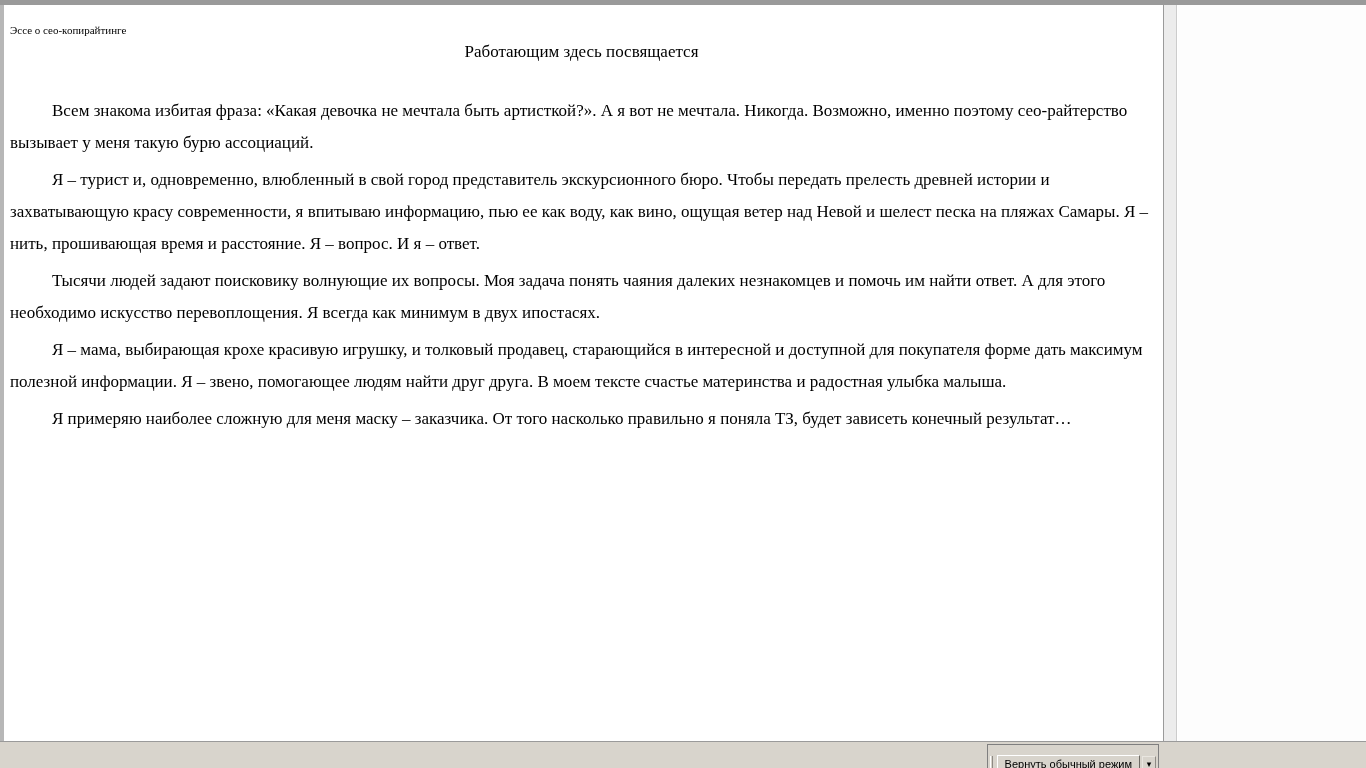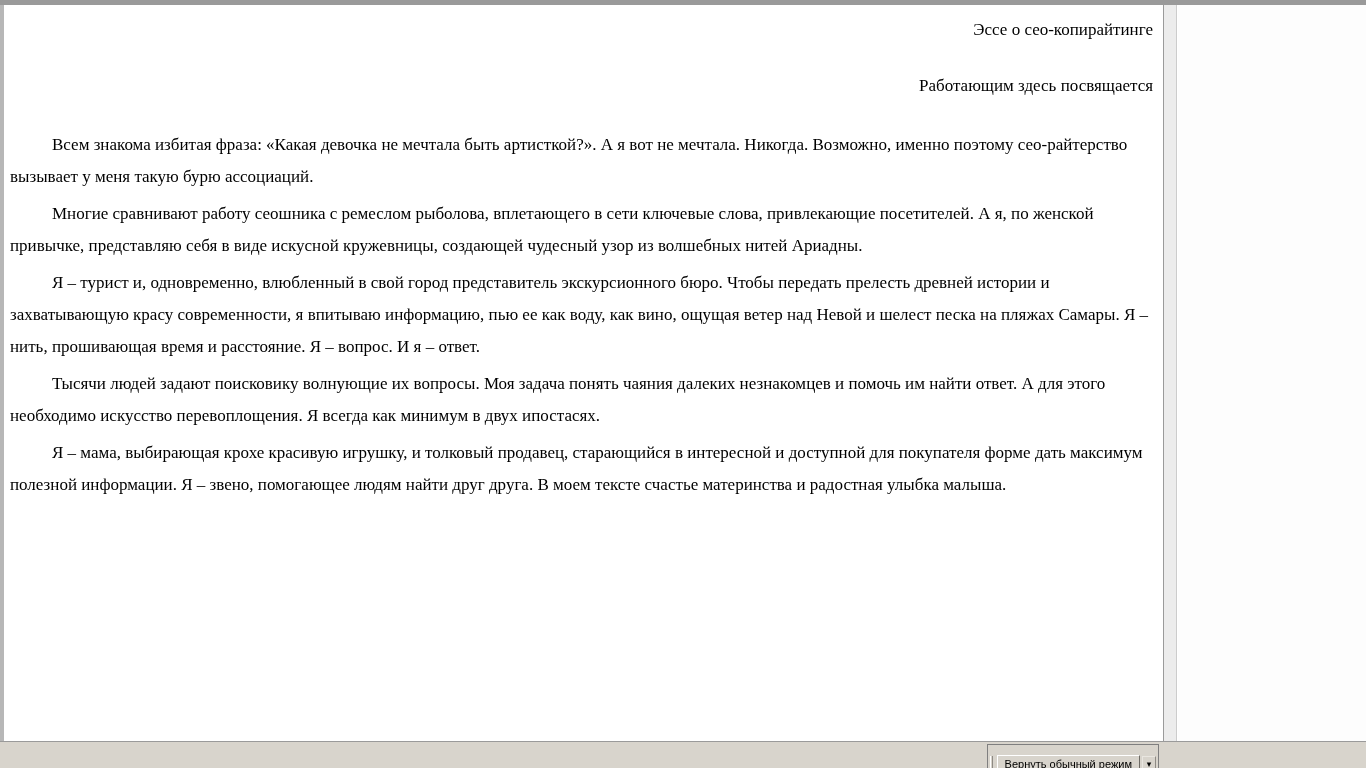--- a/index.html
+++ b/index.html
@@ -33,9 +33,9 @@
     color: #000000;
   }
   .doc-title {
-    font-size: 17px;
+    font-size: 11px;
     line-height: 22px;
-    text-align: right;
+    text-align: left;
     font-weight: normal;
   }
   .dedication {

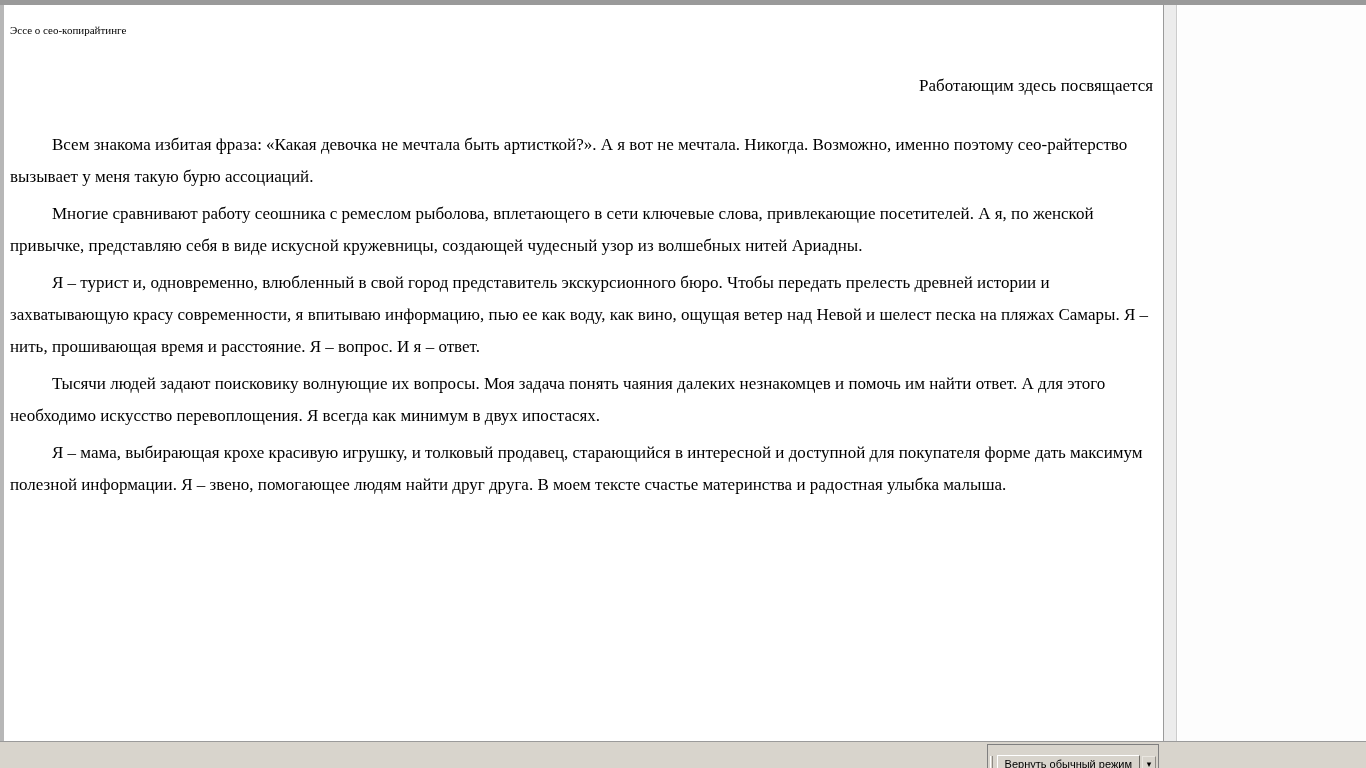--- a/index.html
+++ b/index.html
@@ -41,8 +41,7 @@
   .dedication {
     font-size: 17px;
     line-height: 22px;
-    text-align: right;
-    margin-top: 34px;
+    text-align: center;
   }
   .content { margin-top: 32px; }
   .content p {

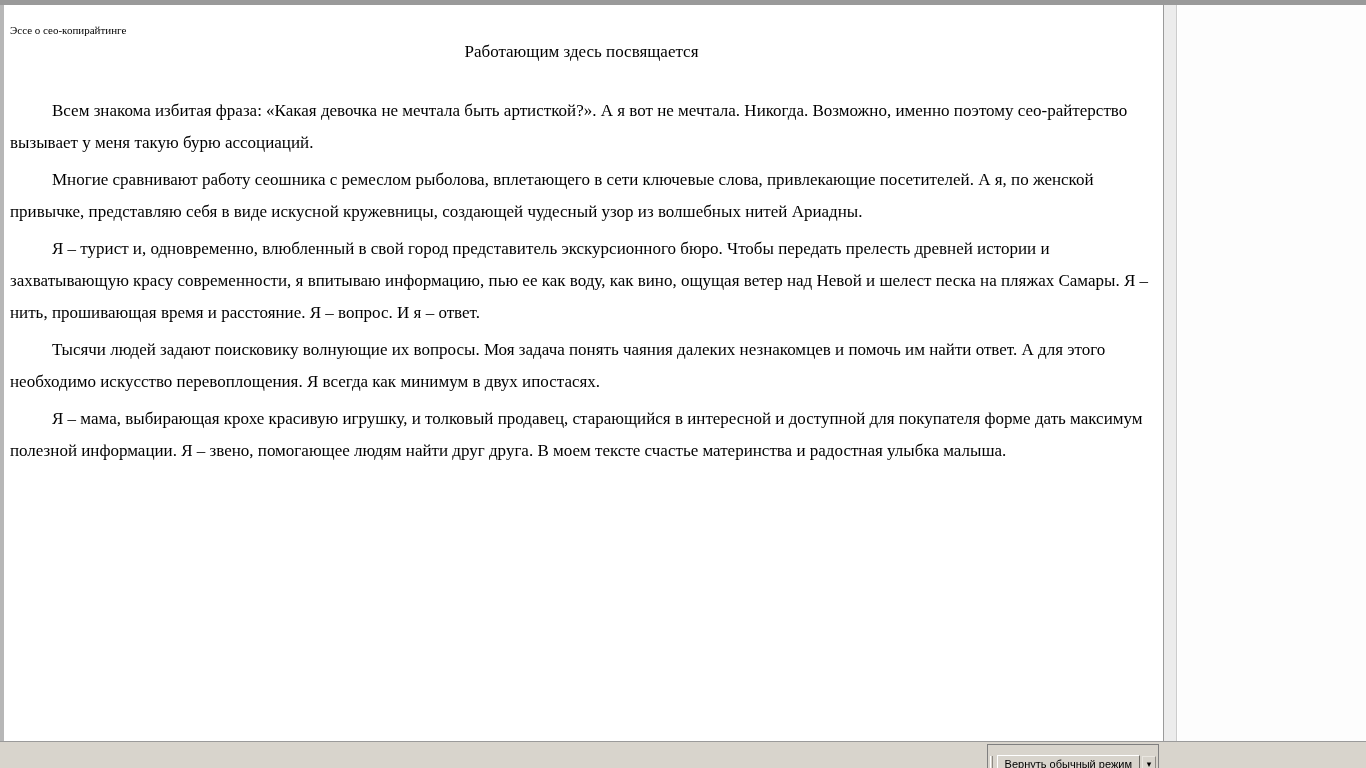--- a/index.html
+++ b/index.html
@@ -123,7 +123,6 @@
     <div class="dedication">Работающим здесь посвящается</div>
     <div class="content">
       <p>Всем знакома избитая фраза: «Какая девочка не мечтала быть артисткой?». А я вот не мечтала. Никогда. Возможно, именно поэтому сео-райтерство вызывает у меня такую бурю ассоциаций.</p>
-      <p>Многие сравнивают работу сеошника с ремеслом рыболова, вплетающего в сети ключевые слова, привлекающие посетителей. А я, по женской привычке, представляю себя в виде искусной кружевницы, создающей чудесный узор из волшебных нитей Ариадны.</p>
       <p>Я – турист и, одновременно, влюбленный в свой город представитель экскурсионного бюро. Чтобы передать прелесть древней истории и захватывающую красу современности, я впитываю информацию, пью ее как воду, как вино, ощущая ветер над Невой и шелест песка на пляжах Самары. Я – нить, прошивающая время и расстояние. Я – вопрос. И я – ответ.</p>
       <p>Тысячи людей задают поисковику волнующие их вопросы. Моя задача понять чаяния далеких незнакомцев и помочь им найти ответ. А для этого необходимо искусство перевоплощения. Я всегда как минимум в двух ипостасях.</p>
       <p>Я – мама, выбирающая крохе красивую игрушку, и толковый продавец, старающийся в интересной и доступной для покупателя форме дать максимум полезной информации. Я – звено, помогающее людям найти друг друга. В моем тексте счастье материнства и радостная улыбка малыша.</p>

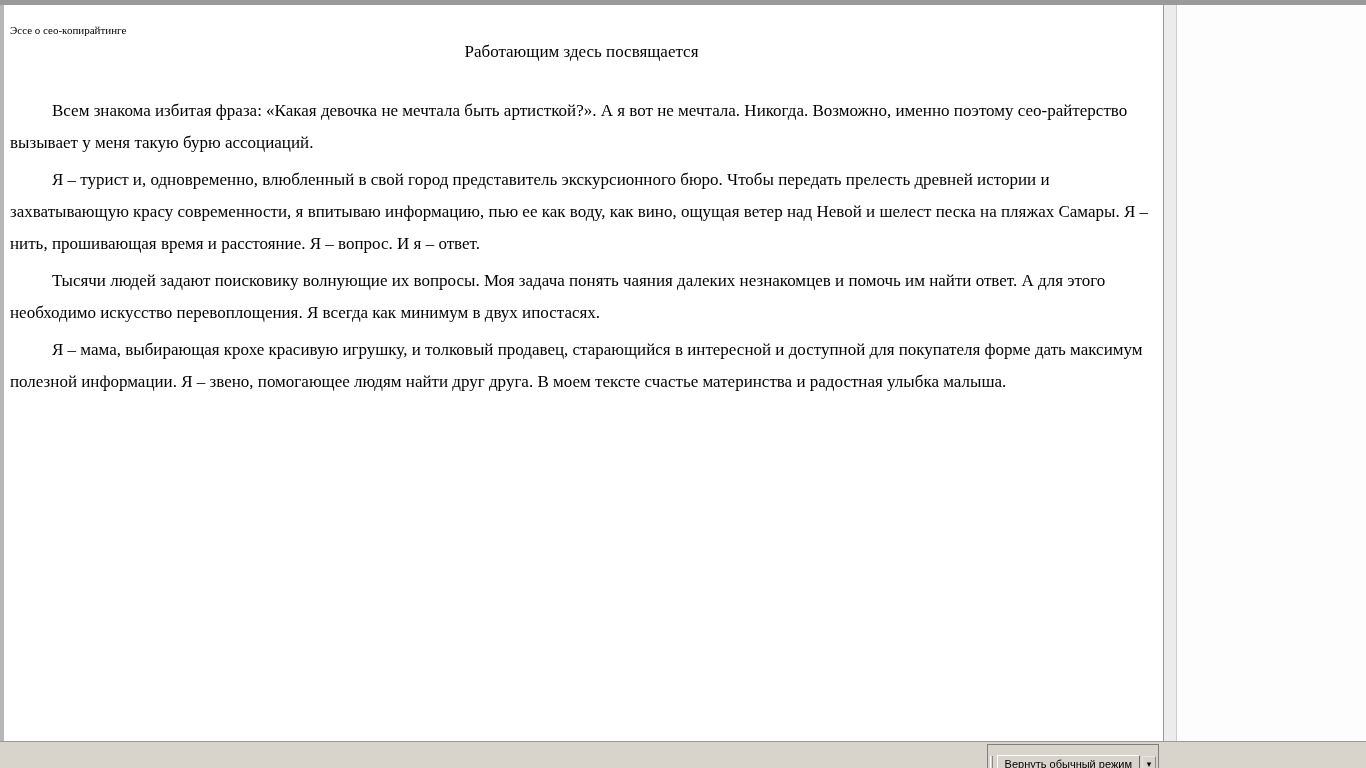--- a/index.html
+++ b/index.html
@@ -126,6 +126,7 @@
       <p>Я – турист и, одновременно, влюбленный в свой город представитель экскурсионного бюро. Чтобы передать прелесть древней истории и захватывающую красу современности, я впитываю информацию, пью ее как воду, как вино, ощущая ветер над Невой и шелест песка на пляжах Самары. Я – нить, прошивающая время и расстояние. Я – вопрос. И я – ответ.</p>
       <p>Тысячи людей задают поисковику волнующие их вопросы. Моя задача понять чаяния далеких незнакомцев и помочь им найти ответ. А для этого необходимо искусство перевоплощения. Я всегда как минимум в двух ипостасях.</p>
       <p>Я – мама, выбирающая крохе красивую игрушку, и толковый продавец, старающийся в интересной и доступной для покупателя форме дать максимум полезной информации. Я – звено, помогающее людям найти друг друга. В моем тексте счастье материнства и радостная улыбка малыша.</p>
+      <p>Я примеряю наиболее сложную для меня маску – заказчика. От того насколько правильно я поняла ТЗ, будет зависеть конечный результат…</p>
     </div>
   </div>
 

